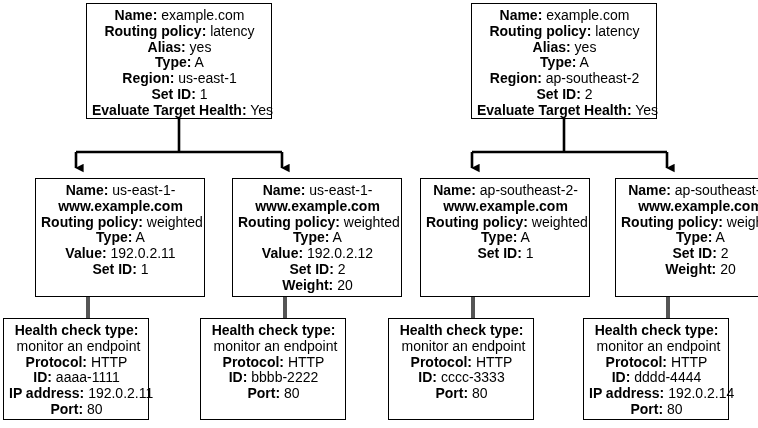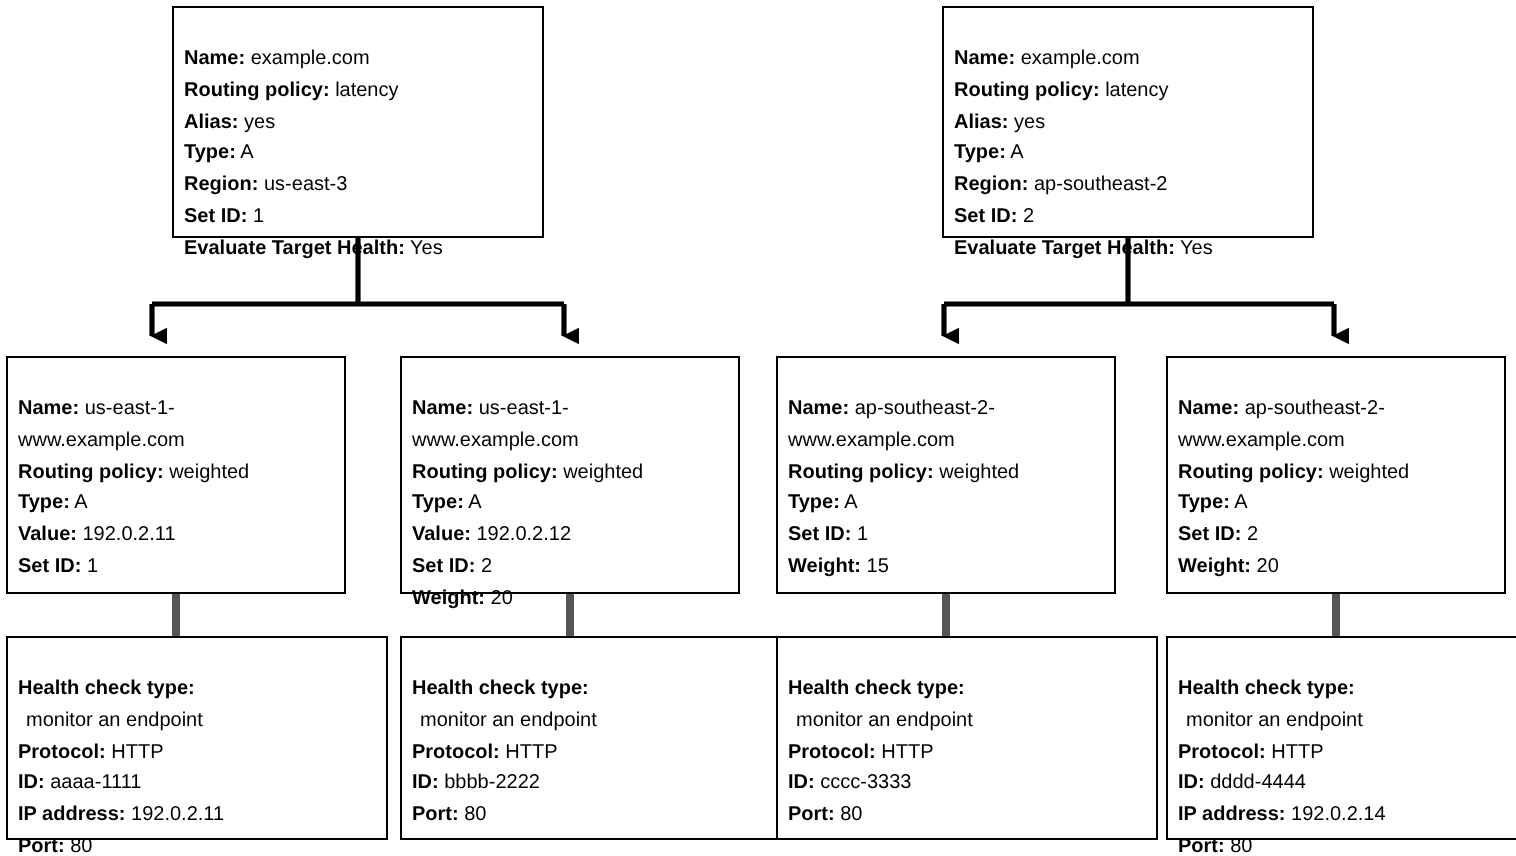--- a/index.html
+++ b/index.html
@@ -25,11 +25,12 @@
     background: #ffffff;
     border: 1.6px solid #000000;
     box-sizing: border-box;
-    padding: 18px 4px 2px 5px;
-    font-size: 10px;
+    padding: 4px 4px 2px 5px;
+    font-size: 14px;
     line-height: 15.8px;
     color: #000000;
     z-index: 5;
+    text-align: center;
   }
   .box .row {
     white-space: nowrap;

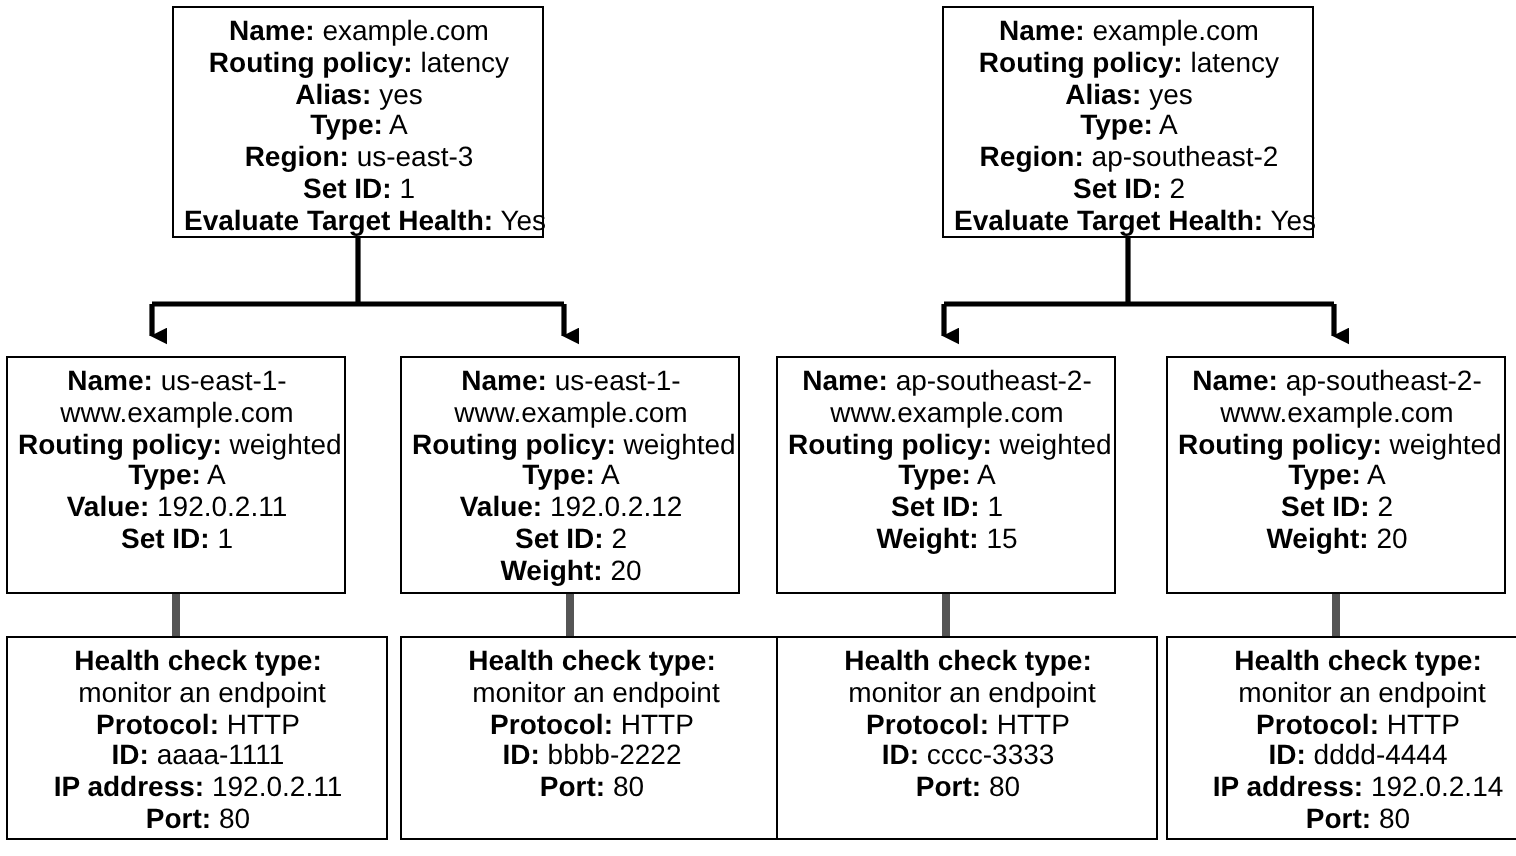--- a/index.html
+++ b/index.html
@@ -117,7 +117,7 @@
     <div class="row"><span class="k">Routing policy:</span> <span class="v">latency</span></div>
     <div class="row"><span class="k">Alias:</span> <span class="v">yes</span></div>
     <div class="row"><span class="k">Type:</span> <span class="v">A</span></div>
-    <div class="row"><span class="k">Region:</span> <span class="v">us-east-3</span></div>
+    <div class="row"><span class="k">Region:</span> <span class="v">us-east-1</span></div>
     <div class="row"><span class="k">Set ID:</span> <span class="v">1</span></div>
     <div class="row"><span class="k">Evaluate Target Health:</span> <span class="v">Yes</span></div>
   </div>

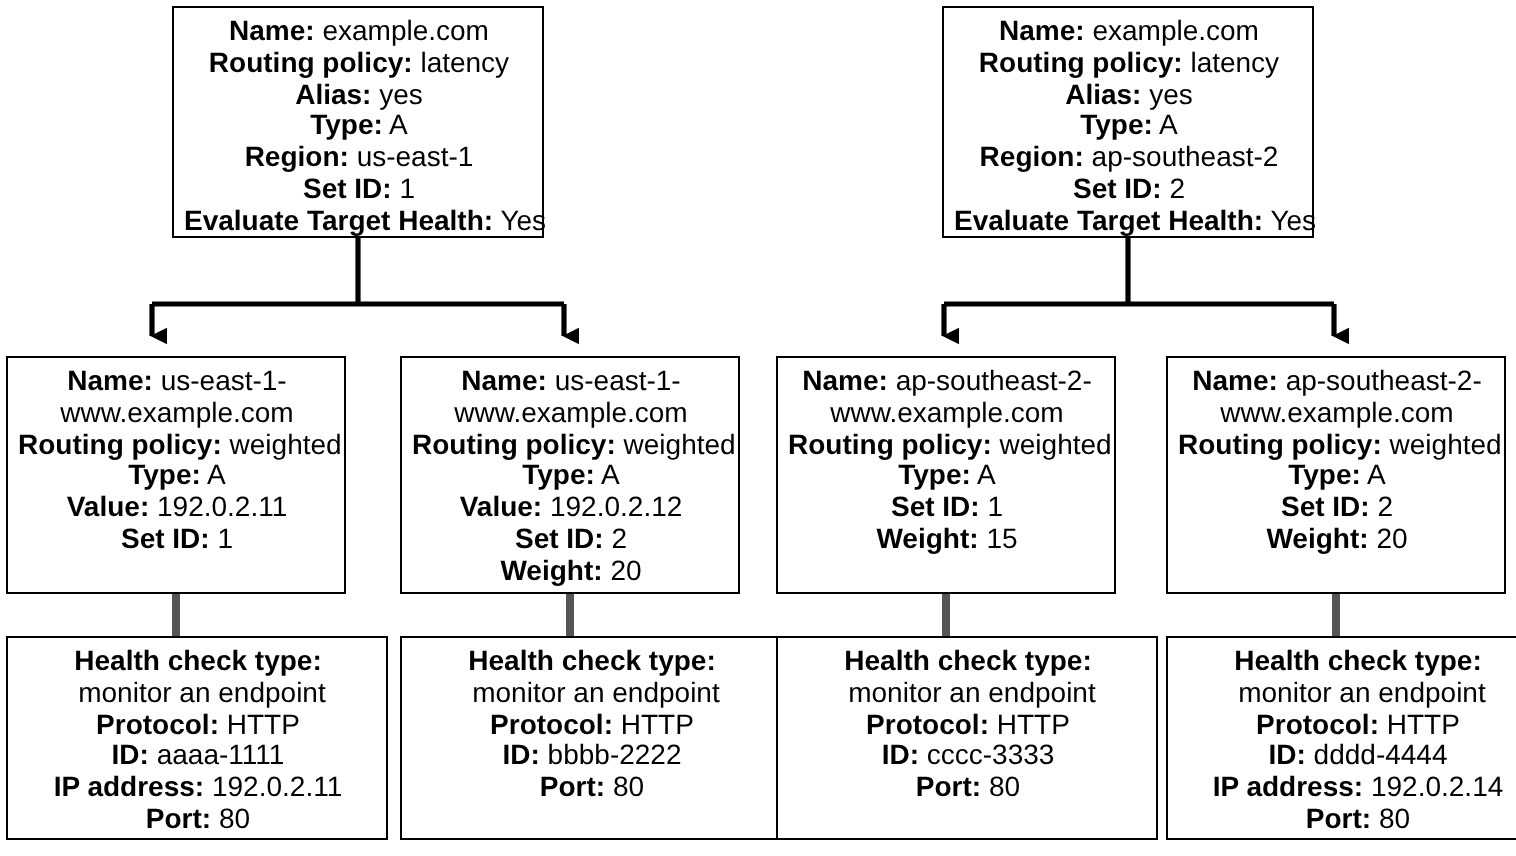--- a/index.html
+++ b/index.html
@@ -57,7 +57,7 @@
   #top-box-1 { left: 471px; }
 
   
-  .rec-box { width: 170px; height: 119px; top: 178px; }
+  .rec-box { width: 170px; height: 119px; top: 178px; margin-left: 32px; }
   #rec-box-0 { left: 3px; }
   #rec-box-1 { left: 200px; }
   #rec-box-2 { left: 388px; }

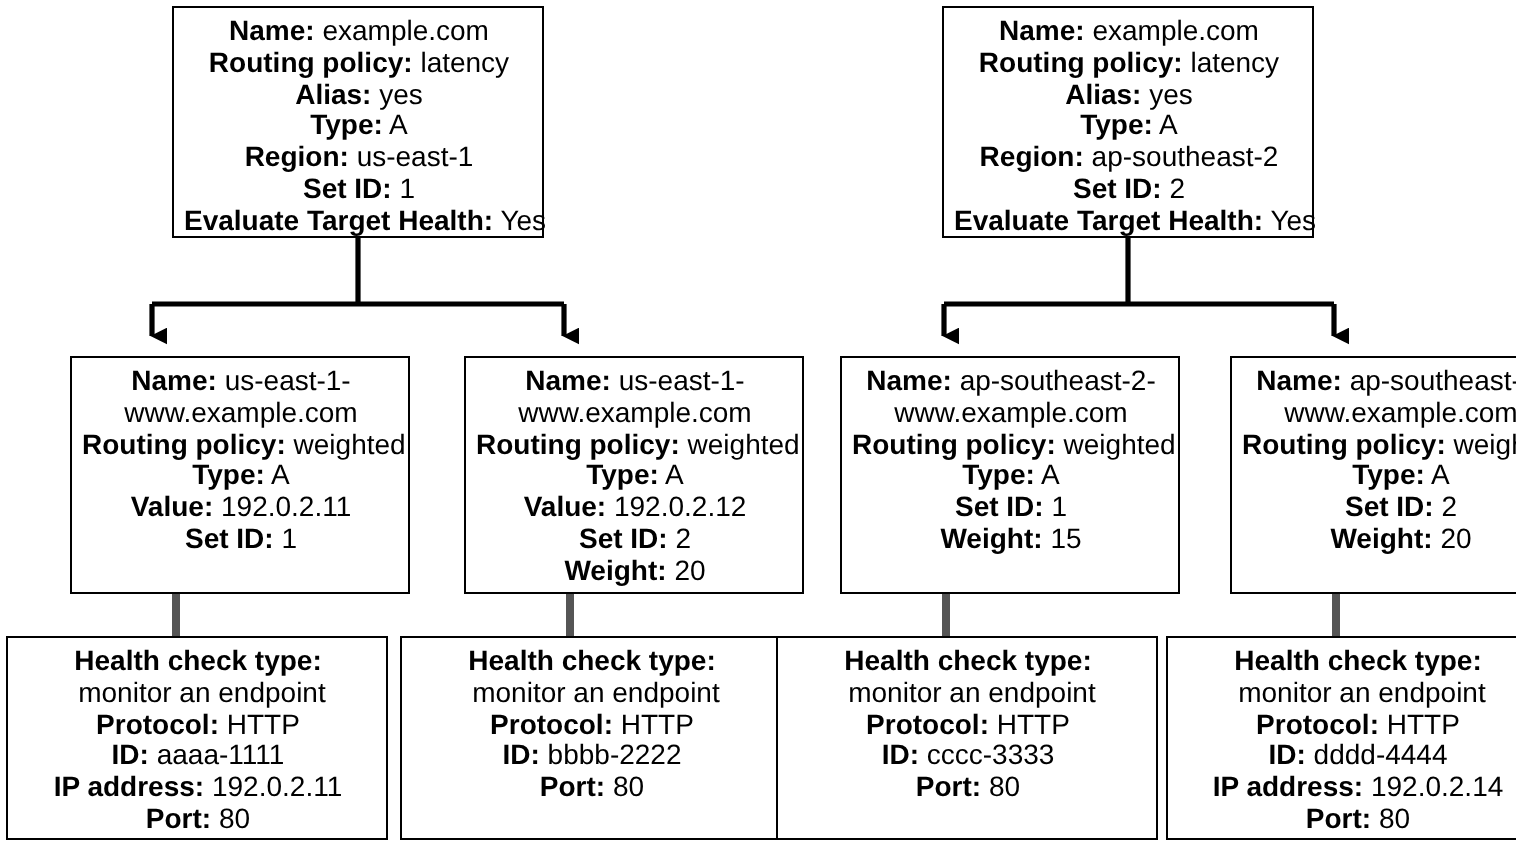--- a/index.html
+++ b/index.html
@@ -42,7 +42,7 @@
     font-weight: normal;
   }
   .box .cont {
-    font-weight: normal;
+    font-weight: bold;
     white-space: nowrap;
   }
   .box .indent {

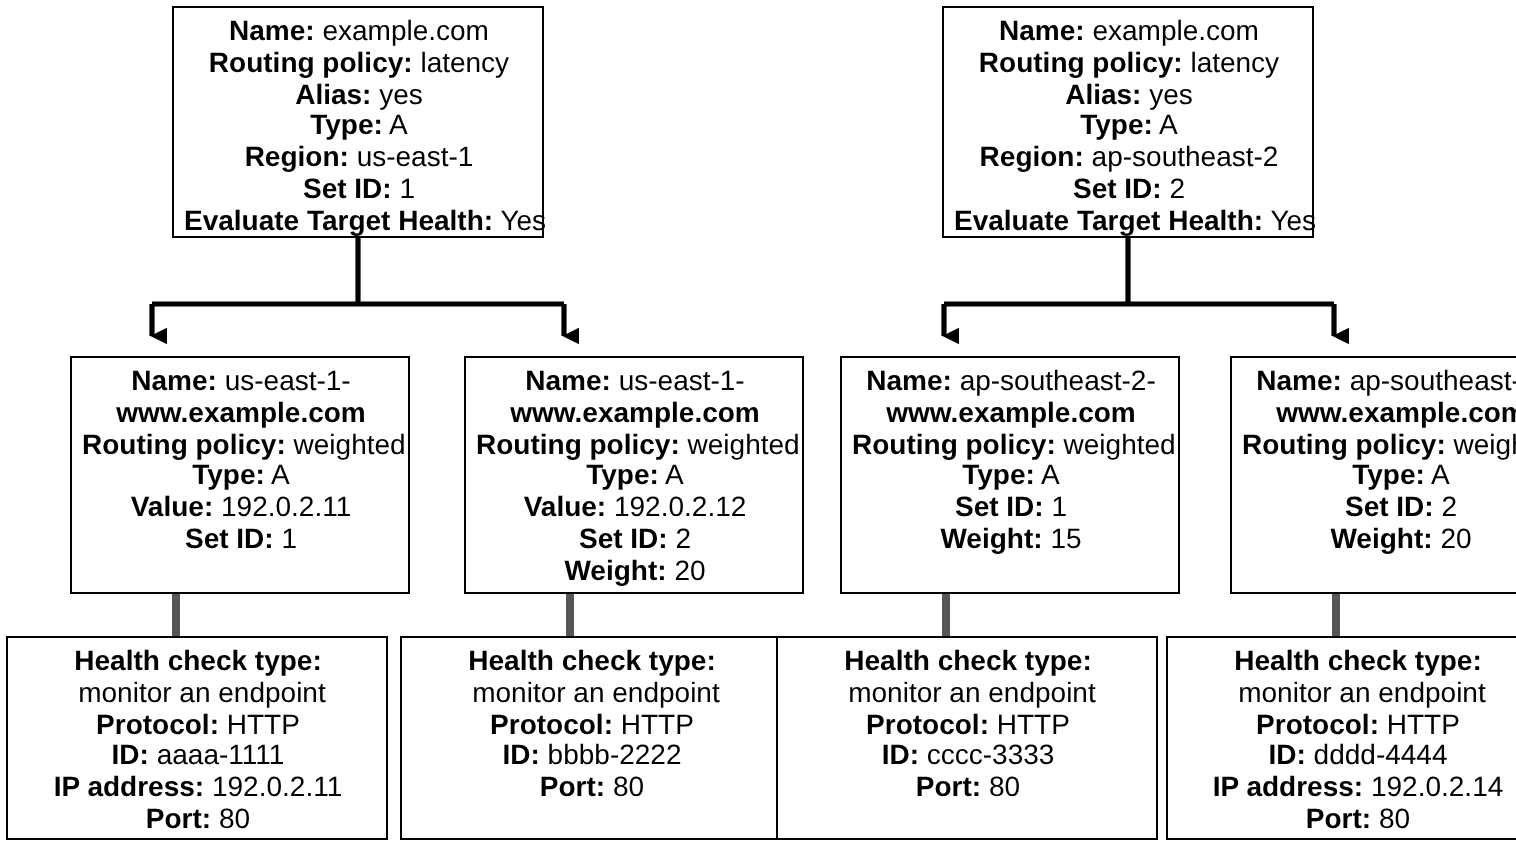--- a/index.html
+++ b/index.html
@@ -157,7 +157,6 @@
     <div class="row"><span class="k">Routing policy:</span> <span class="v">weighted</span></div>
     <div class="row"><span class="k">Type:</span> <span class="v">A</span></div>
     <div class="row"><span class="k">Set ID:</span> <span class="v">1</span></div>
-    <div class="row"><span class="k">Weight:</span> <span class="v">15</span></div>
   </div>
 
   <div class="box rec-box" id="rec-box-3">

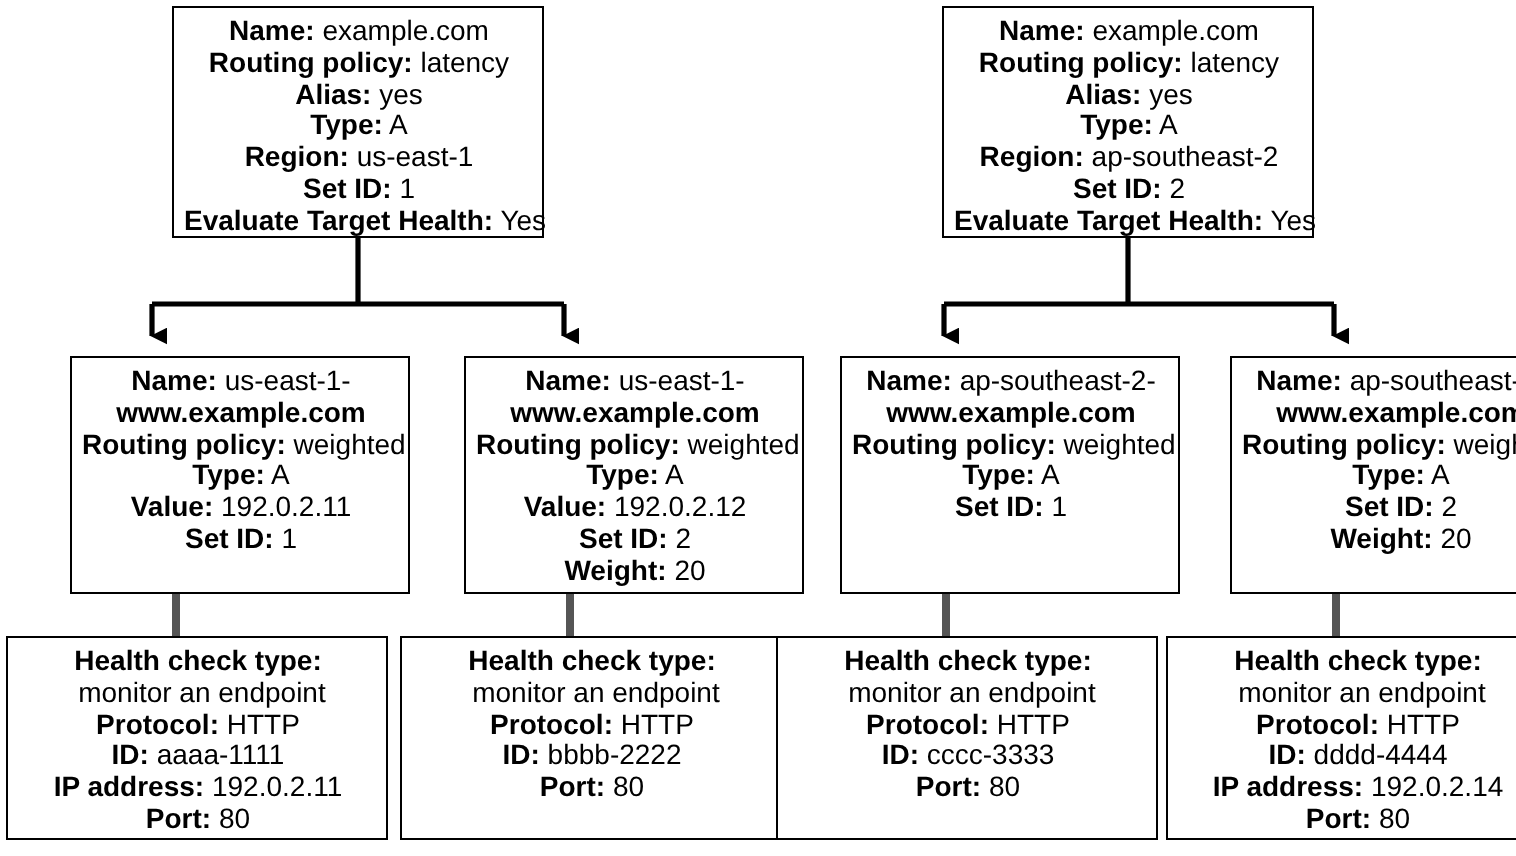--- a/index.html
+++ b/index.html
@@ -64,7 +64,7 @@
   #rec-box-3 { left: 583px; }
 
   
-  .hc-box { width: 191px; height: 102px; top: 318px; }
+  .hc-box { width: 146px; height: 102px; top: 318px; }
   #hc-box-0 { left: 3px; }
   #hc-box-1 { left: 200px; }
   #hc-box-2 { left: 388px; }

